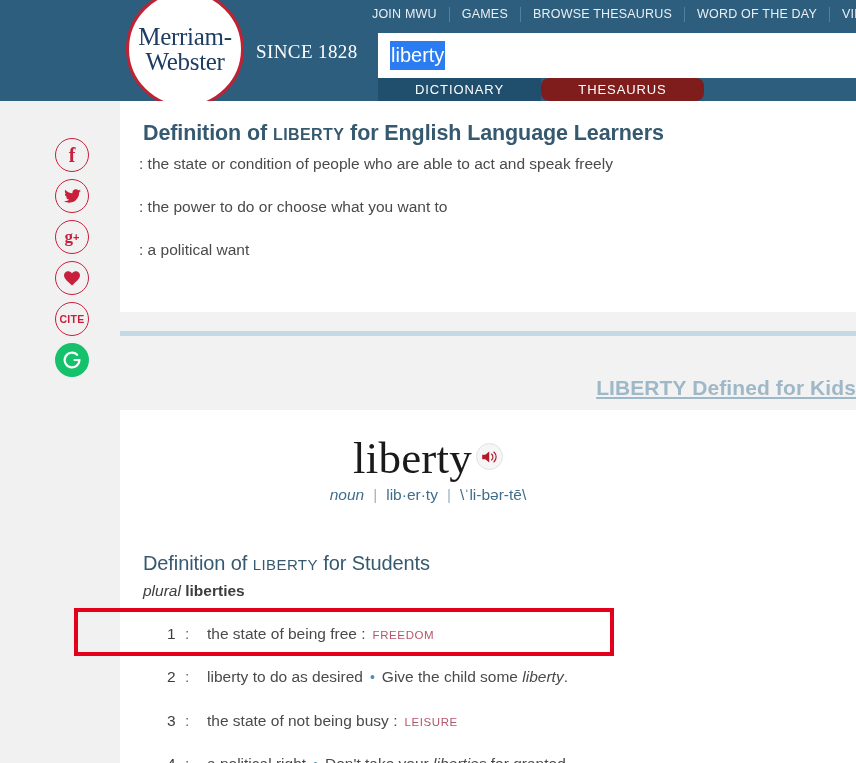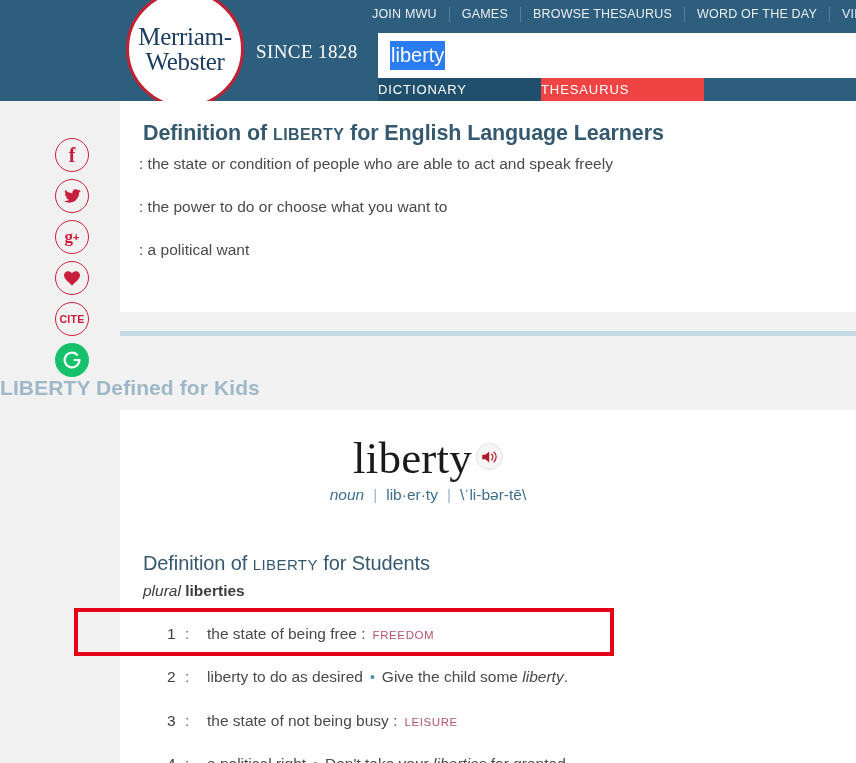--- a/index.html
+++ b/index.html
@@ -126,7 +126,7 @@
   .tab {
     height: 23px;
     line-height: 23px;
-    text-align: left;
+    text-align: center;
     color: #ffffff;
     font-size: 13px;
     letter-spacing: 0.9px;

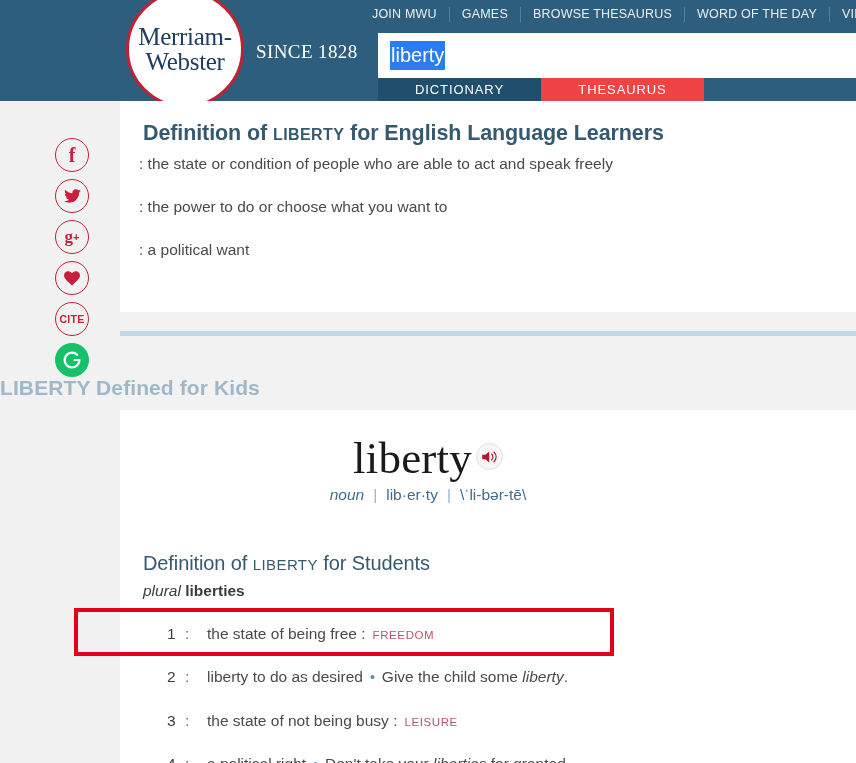--- a/index.html
+++ b/index.html
@@ -134,7 +134,7 @@
     box-sizing: border-box;
   }
   .tab.dict { width: 163px; background: #1f4f6d; }
-  .tab.thes { width: 163px; background: #ef4444; }
+  .tab.thes { width: 163px; background: #7f1d1d; border-radius: 8px; }
 
   
   .rail {

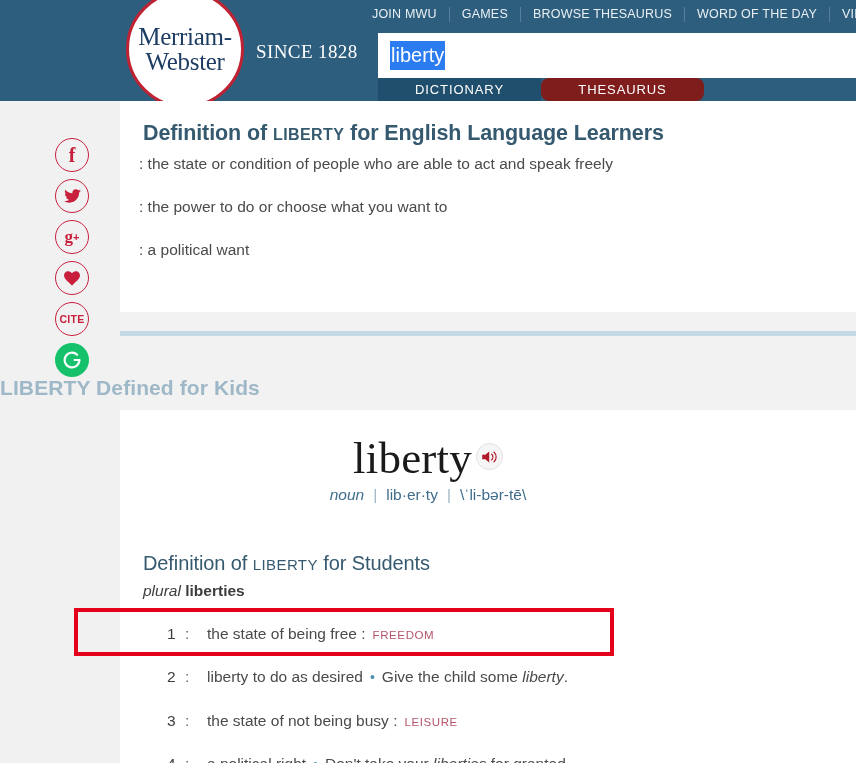--- a/index.html
+++ b/index.html
@@ -224,11 +224,12 @@
     left: 0;
     top: 359px;
     width: 856px;
-    text-align: left;
+    text-align: right;
     font-size: 21px;
     font-weight: 700;
     color: #9fb8c8;
     letter-spacing: 0.1px;
+    text-decoration: underline;
   }
 
   

